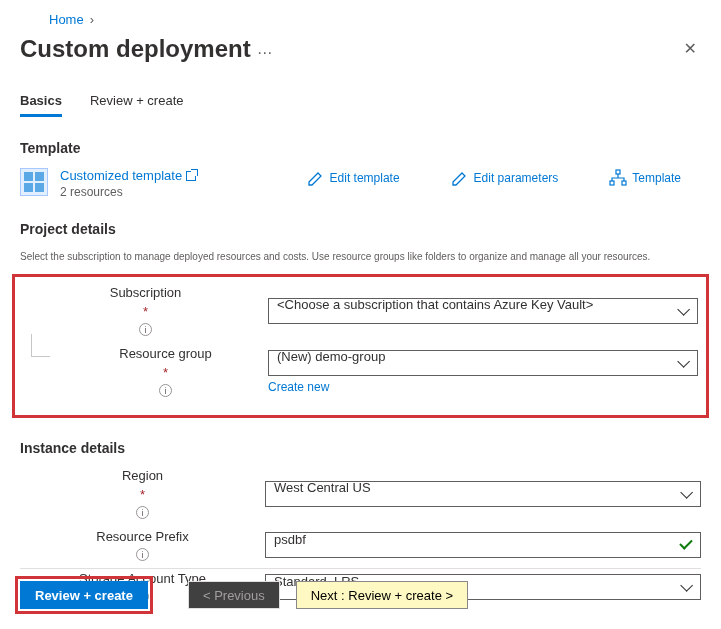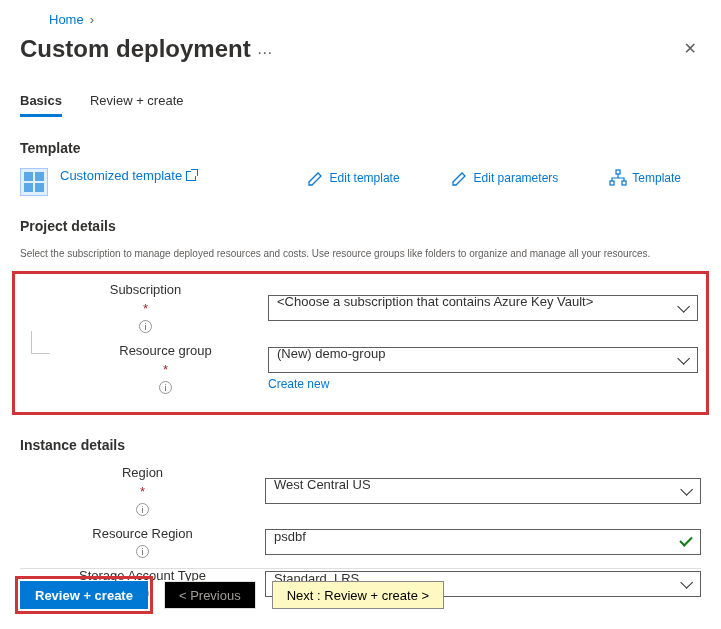--- a/index.html
+++ b/index.html
@@ -120,6 +120,7 @@
       <span>Customized template</span>
       <span class="ext-icon"></span>
     </span>
+    <div class="tmpl-sub">2 resources</div>
   </div>
   <div class="tmpl-actions">
     <div class="tmpl-action">

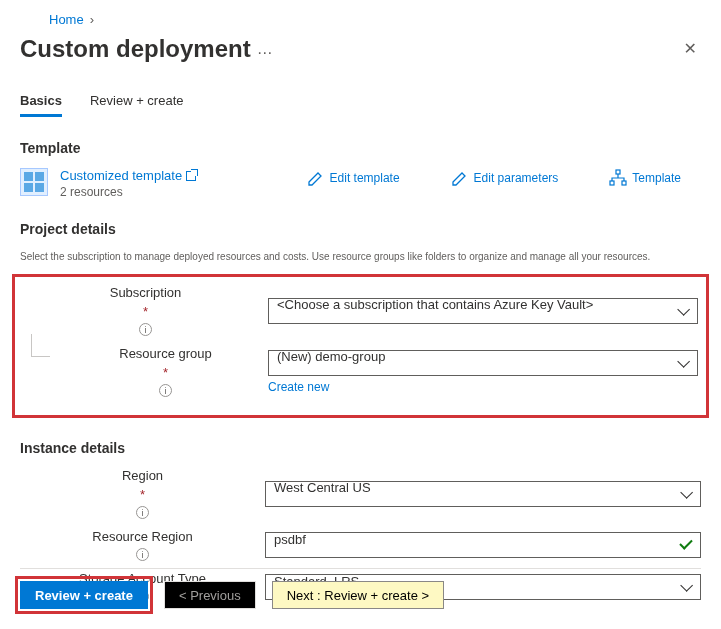--- a/index.html
+++ b/index.html
@@ -198,7 +198,7 @@
 
 <div class="form-row">
   <div class="label">
-    <span>Resource Region</span>
+    <span>Resource Prefix</span>
     <span class="info">i</span>
   </div>
   <div class="control">

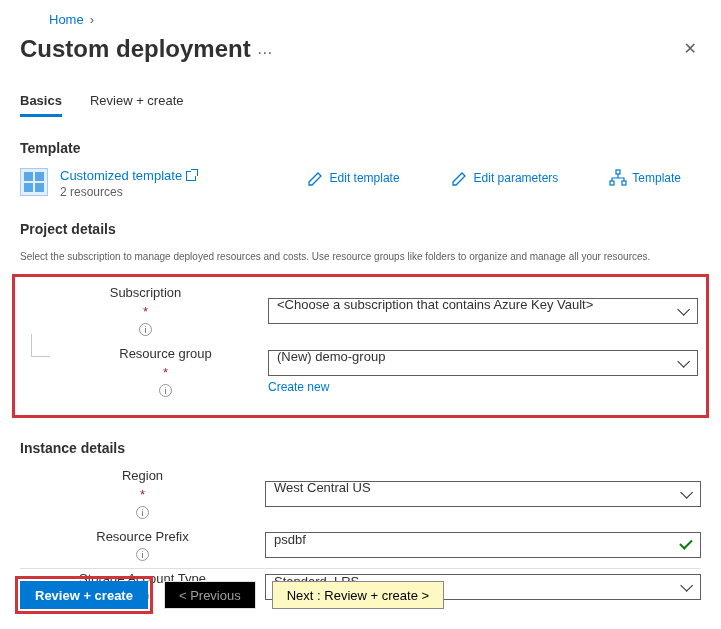--- a/index.html
+++ b/index.html
@@ -79,7 +79,7 @@
   }
   .btn { height: 28px; padding: 0 14px; font-size: 13px; border: 1px solid #8a8886; background: #fef9c3; cursor: pointer; display: inline-flex; align-items: center; }
   .btn.primary { background: #0078d4; color: #fff; border-color: #0078d4; font-weight: 600; }
-  .btn.disabled { color: #a19f9d; border-color: #e1dfdd; background: #000000; cursor: default; }
+  .btn.disabled { color: #a19f9d; border-color: #e1dfdd; background: #404040; cursor: default; margin-left: 24px; }
   .btn.highlight { outline: 3px solid #d13438; outline-offset: 2px; }
   .ext-icon { width:10px; height:10px; border:1px solid #0078d4; position:relative; display:inline-block; }
   .ext-icon::after { content:""; position:absolute; top:-3px; right:-3px; width:6px; height:6px; border-top:1px solid #0078d4; border-right:1px solid #0078d4; background:#fff; }

